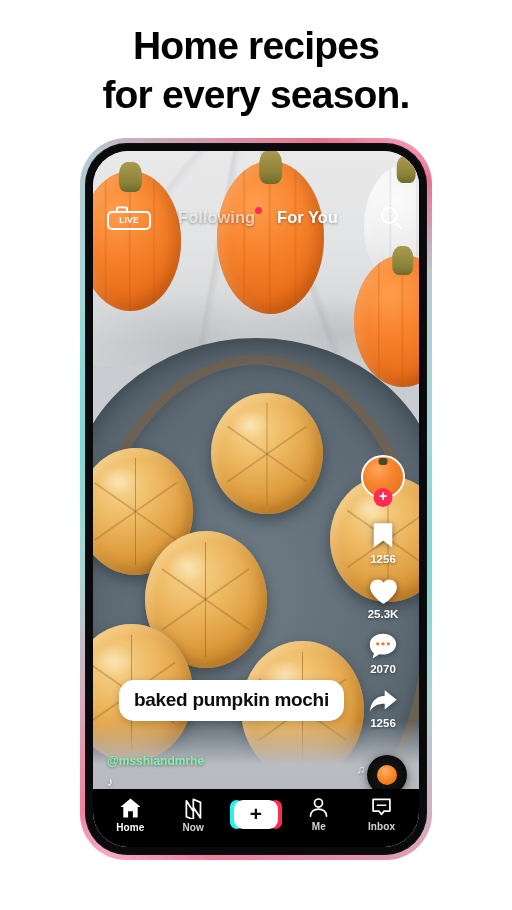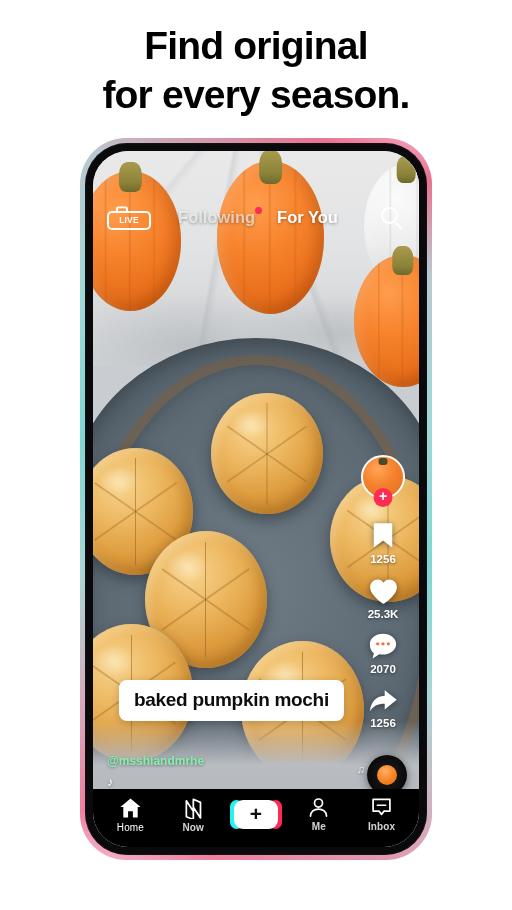--- a/index.html
+++ b/index.html
@@ -420,7 +420,7 @@
 <div class="page">
 
   <div class="headline">
-    <span class="l1">Find original</span>
+    <span class="l1">Home recipes</span>
     <span class="l2">for every season.</span>
   </div>
 

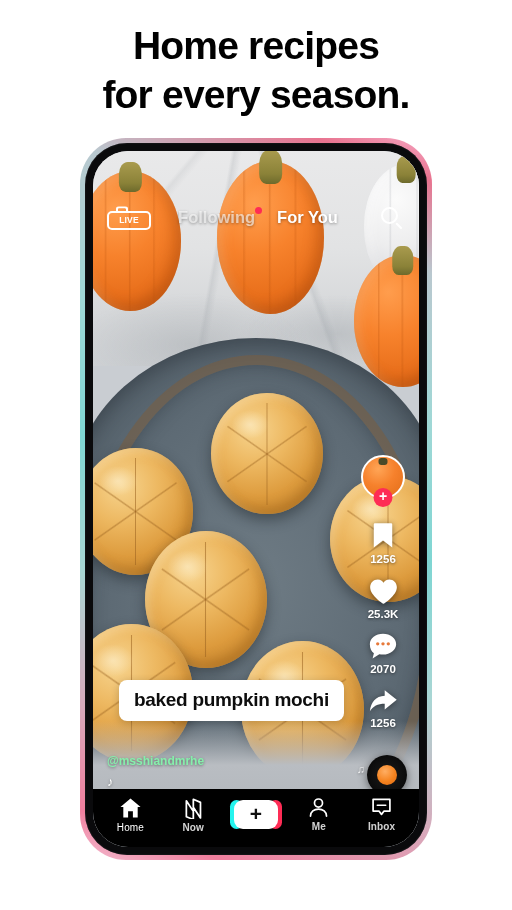--- a/index.html
+++ b/index.html
@@ -316,7 +316,7 @@
     left: 26px;
     bottom: 126px;
     background: #fff;
-    border-radius: 8px;
+    border-radius: 15px;
     padding: 9px 15px 10px;
     font-size: 19px;
     font-weight: 800;

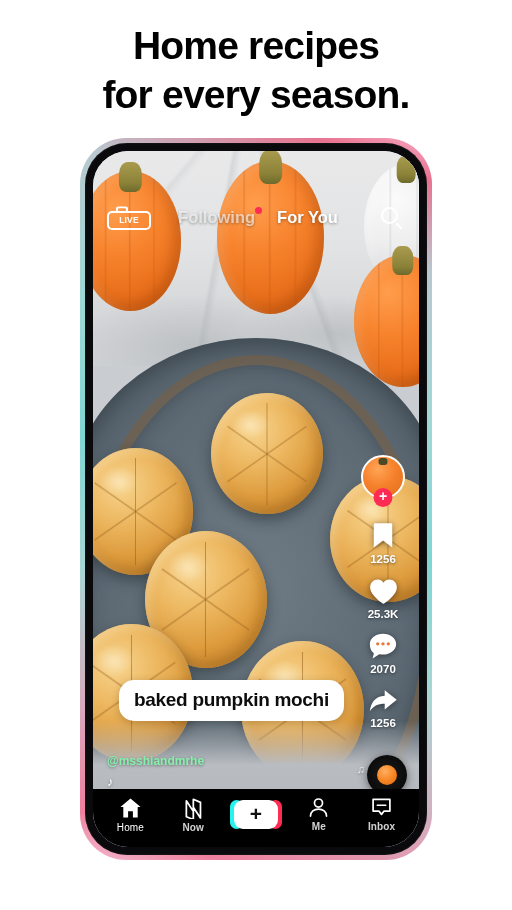--- a/index.html
+++ b/index.html
@@ -387,7 +387,7 @@
   }
   .tab-label {
     font-size: 10px;
-    font-weight: 400;
+    font-weight: 700;
     color: #fff;
     letter-spacing: .1px;
   }

